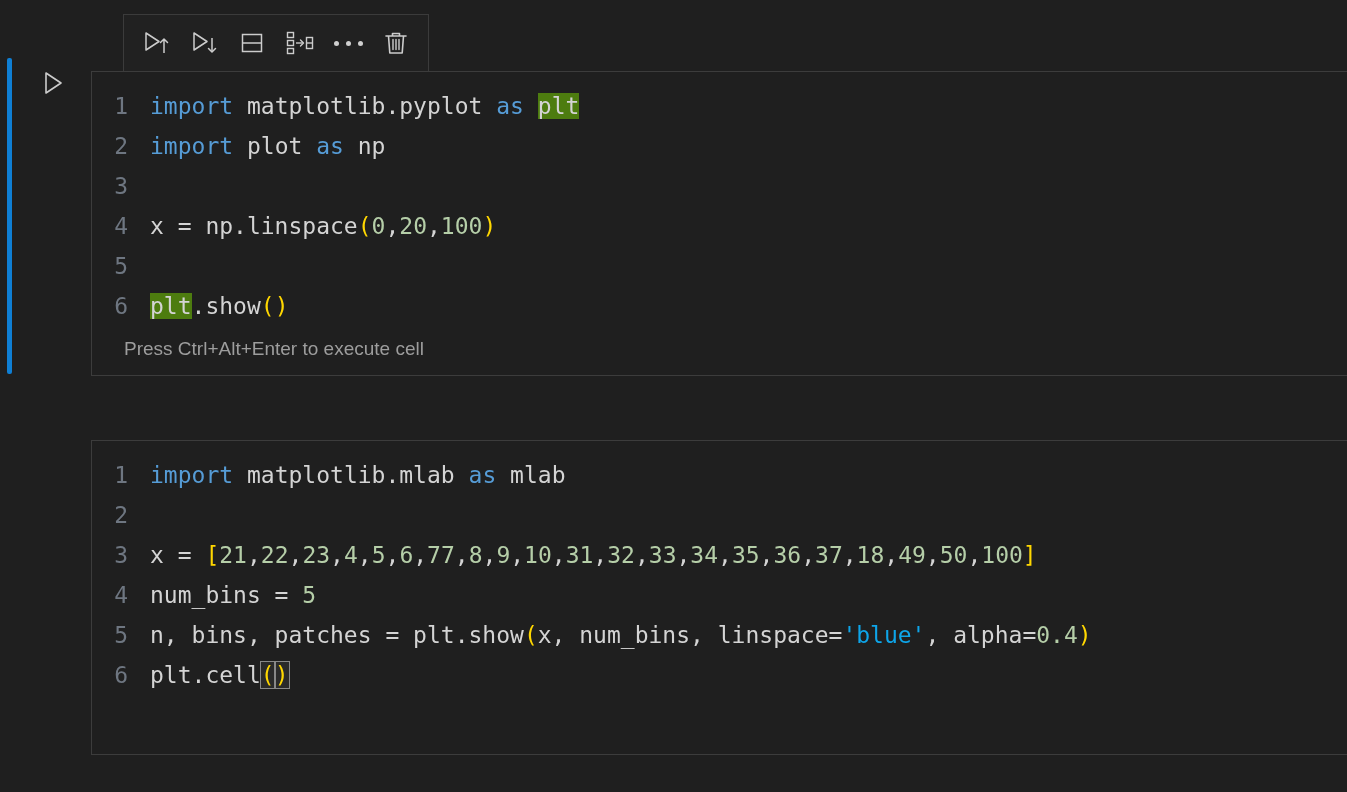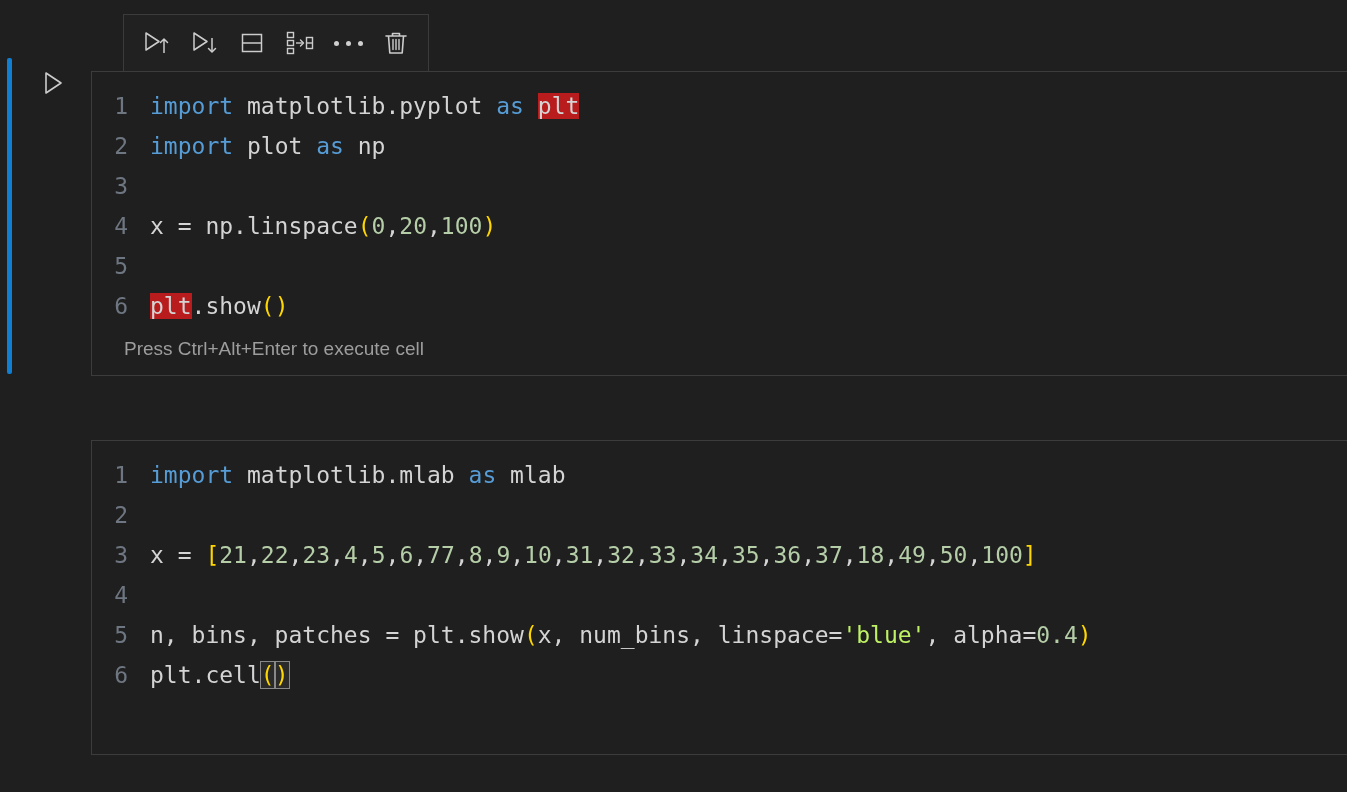--- a/index.html
+++ b/index.html
@@ -131,7 +131,7 @@
   .str      { color: #bef264; }
   .br1      { color: #ffd700; }
   .br2      { color: #da70d6; }
-  .hl       { background: #b91c1c; }      
+  .hl       { background: #4d7c0f; }      
   .brmatch  {
     outline: 1px solid #888888;
     background: #2a2a2a;

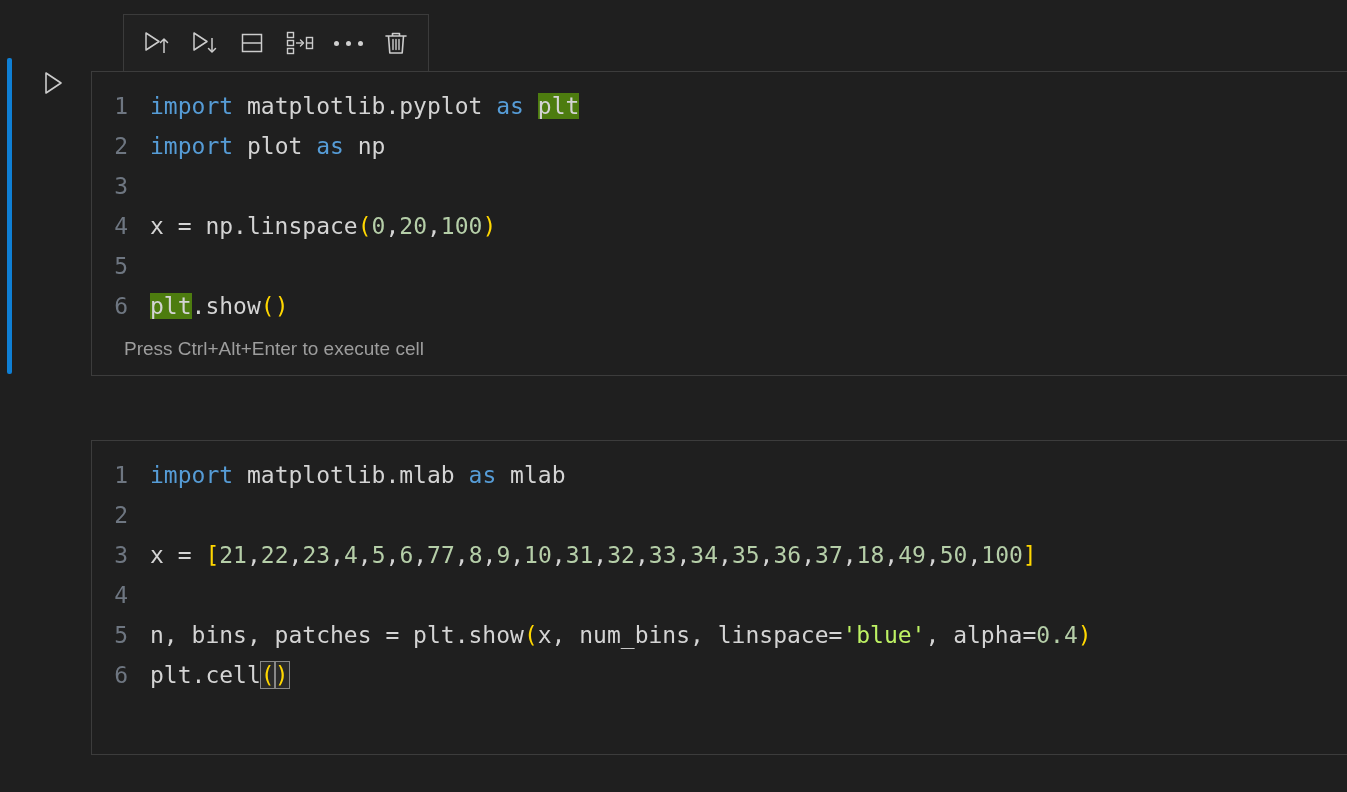--- a/index.html
+++ b/index.html
@@ -243,7 +243,7 @@
         <div class="code-line"><span class="lineno">1</span><span class="code"><span class="kw">import</span><span class="plain"> </span><span class="plain">matplotlib.mlab</span><span class="plain"> </span><span class="kw">as</span><span class="plain"> </span><span class="plain">mlab</span></span></div>
         <div class="code-line"><span class="lineno">2</span><span class="code"></span></div>
         <div class="code-line"><span class="lineno">3</span><span class="code"><span class="plain">x = </span><span class="br1">[</span><span class="num">21</span><span class="plain">,</span><span class="num">22</span><span class="plain">,</span><span class="num">23</span><span class="plain">,</span><span class="num">4</span><span class="plain">,</span><span class="num">5</span><span class="plain">,</span><span class="num">6</span><span class="plain">,</span><span class="num">77</span><span class="plain">,</span><span class="num">8</span><span class="plain">,</span><span class="num">9</span><span class="plain">,</span><span class="num">10</span><span class="plain">,</span><span class="num">31</span><span class="plain">,</span><span class="num">32</span><span class="plain">,</span><span class="num">33</span><span class="plain">,</span><span class="num">34</span><span class="plain">,</span><span class="num">35</span><span class="plain">,</span><span class="num">36</span><span class="plain">,</span><span class="num">37</span><span class="plain">,</span><span class="num">18</span><span class="plain">,</span><span class="num">49</span><span class="plain">,</span><span class="num">50</span><span class="plain">,</span><span class="num">100</span><span class="br1">]</span></span></div>
-        <div class="code-line"><span class="lineno">4</span></div>
+        <div class="code-line"><span class="lineno">4</span><span class="code"><span class="plain">num_bins = </span><span class="num">5</span></span></div>
         <div class="code-line"><span class="lineno">5</span><span class="code"><span class="plain">n, bins, patches = plt.show</span><span class="br1">(</span><span class="plain">x, num_bins, linspace=</span><span class="str">'blue'</span><span class="plain">, alpha=</span><span class="num">0.4</span><span class="br1">)</span></span></div>
         <div class="code-line"><span class="lineno">6</span><span class="code"><span class="plain">plt.cell</span><span class="br1 brmatch">(</span><span class="br1 brmatch">)</span></span></div>
       </div>

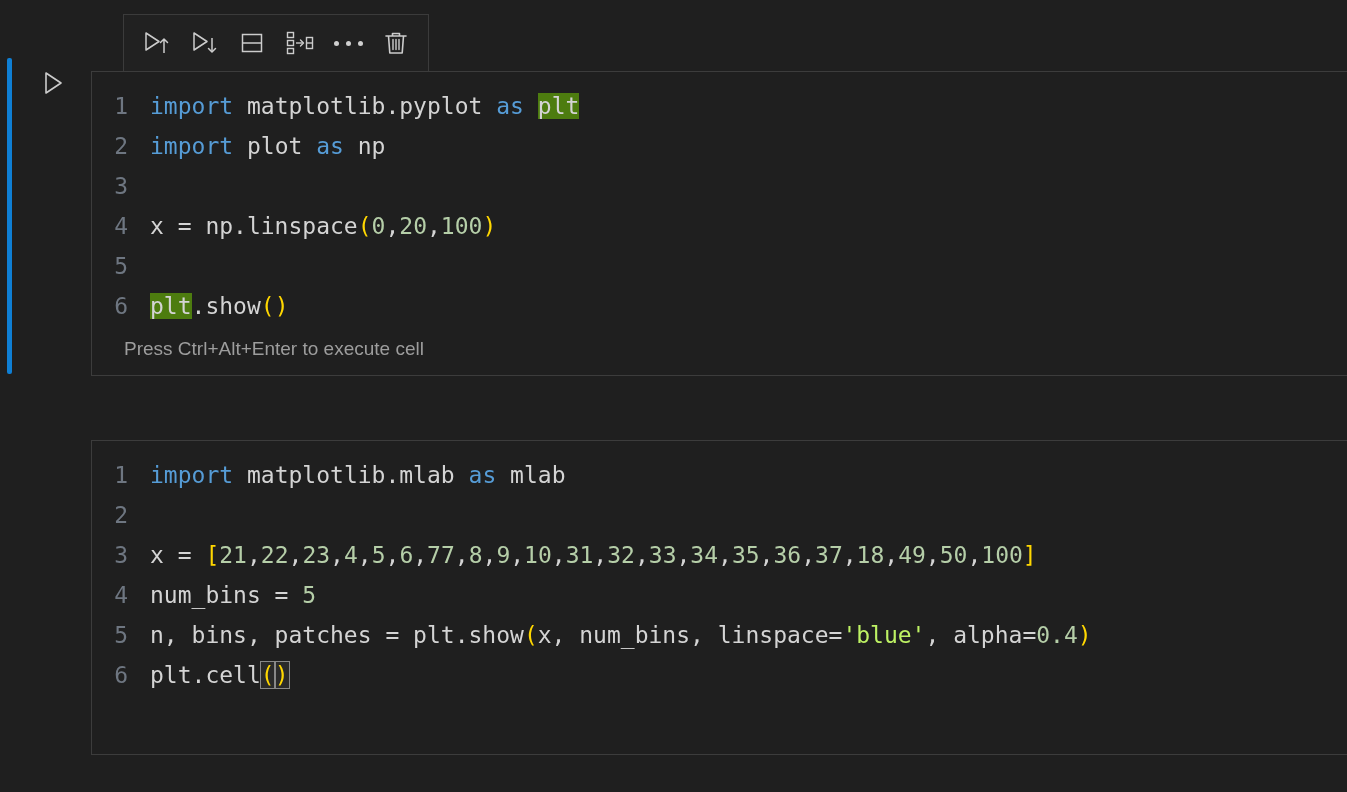--- a/index.html
+++ b/index.html
@@ -128,7 +128,7 @@
   .kw       { color: #569cd6; }  
   .plain    { color: #d4d4d4; }
   .num      { color: #b5cea8; }
-  .str      { color: #bef264; }
+  .str      { color: #0ea5e9; }
   .br1      { color: #ffd700; }
   .br2      { color: #da70d6; }
   .hl       { background: #4d7c0f; }      

